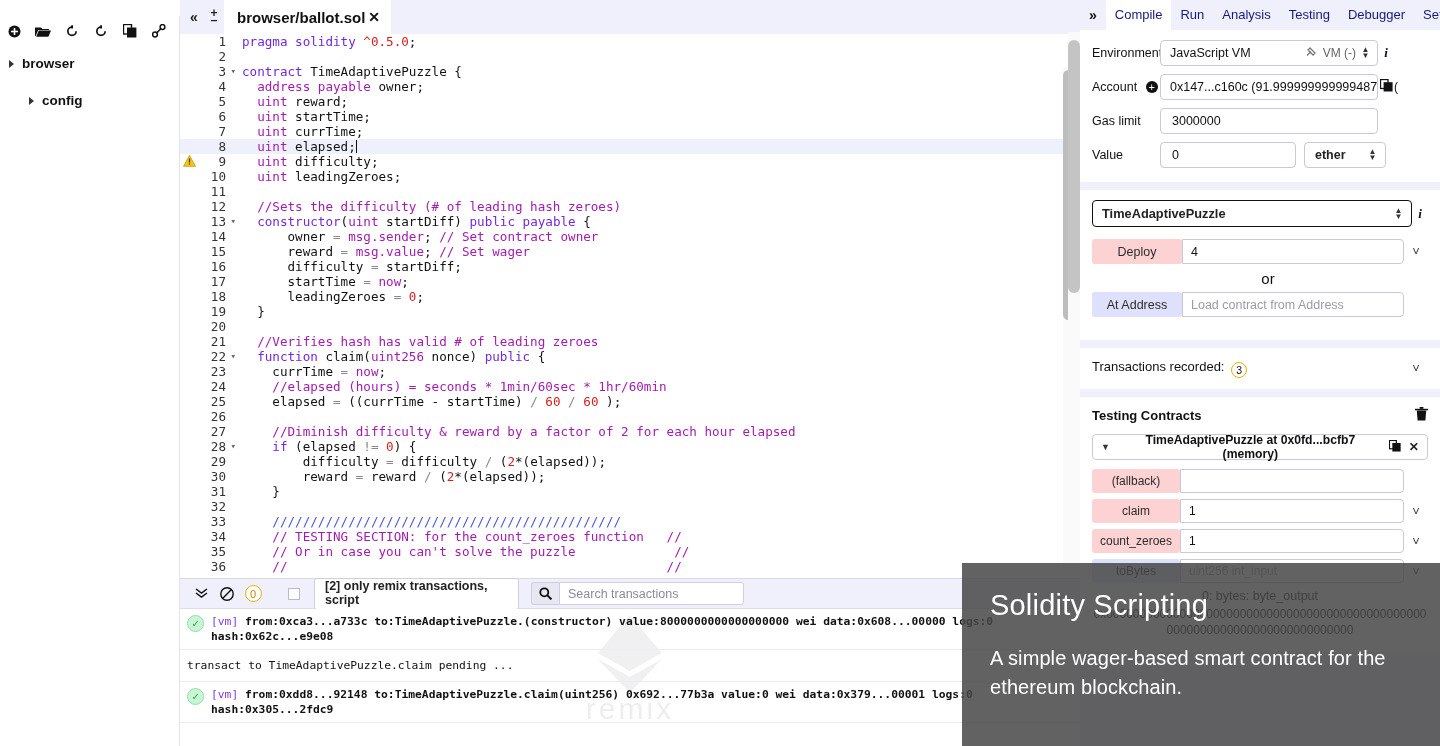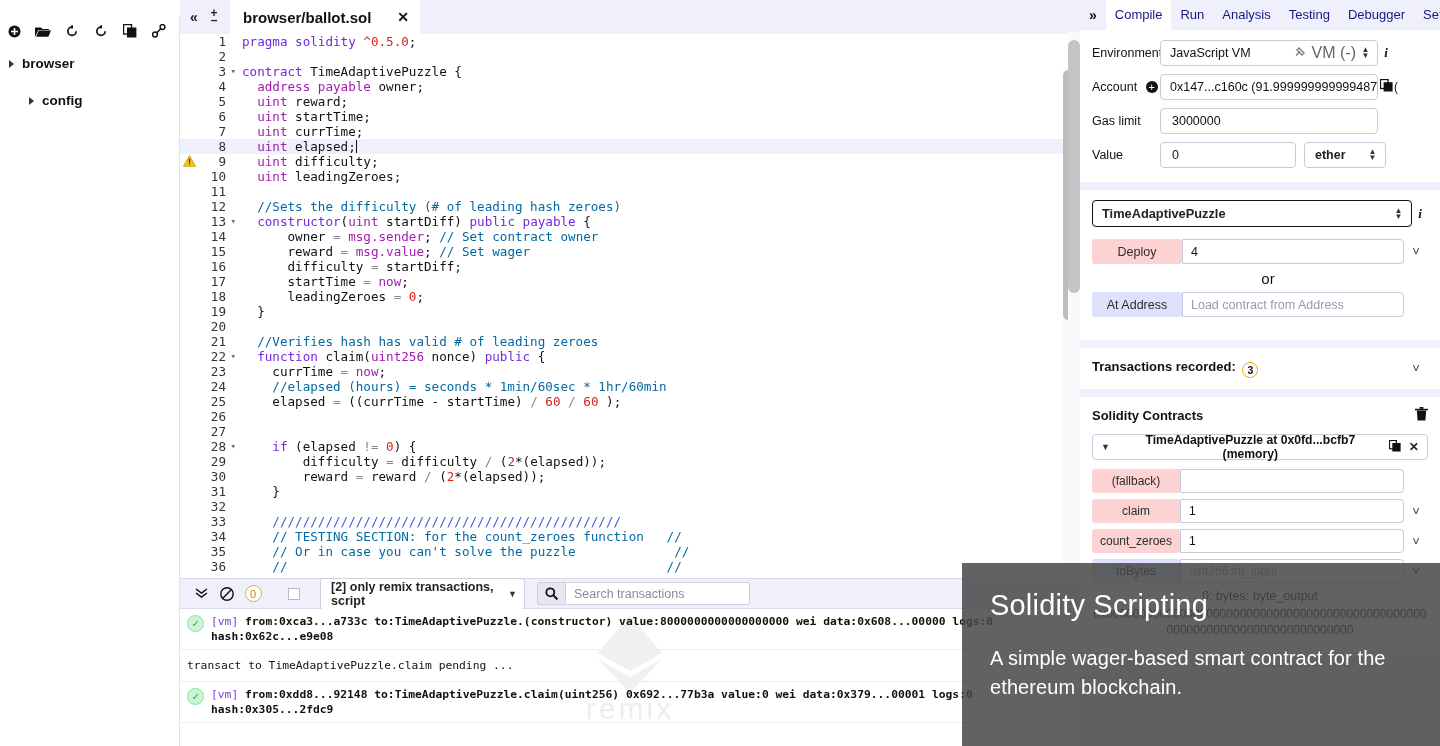--- a/index.html
+++ b/index.html
@@ -60,8 +60,8 @@
   }
   #plusminus { flex-direction: column; line-height: 7px; font-size: 12px; }
   #filetab {
-    margin-left: 6px; height: 34px; background: #fff;
-    display: flex; align-items: center; gap: 26px;
+    height: 34px; background: #fff;
+    display: flex; align-items: center; gap: 3px;
     padding: 0 11px 0 13px; cursor: pointer;
   }
   #filetab .tabname { font-weight: bold; font-size: 15px; color: #111; }

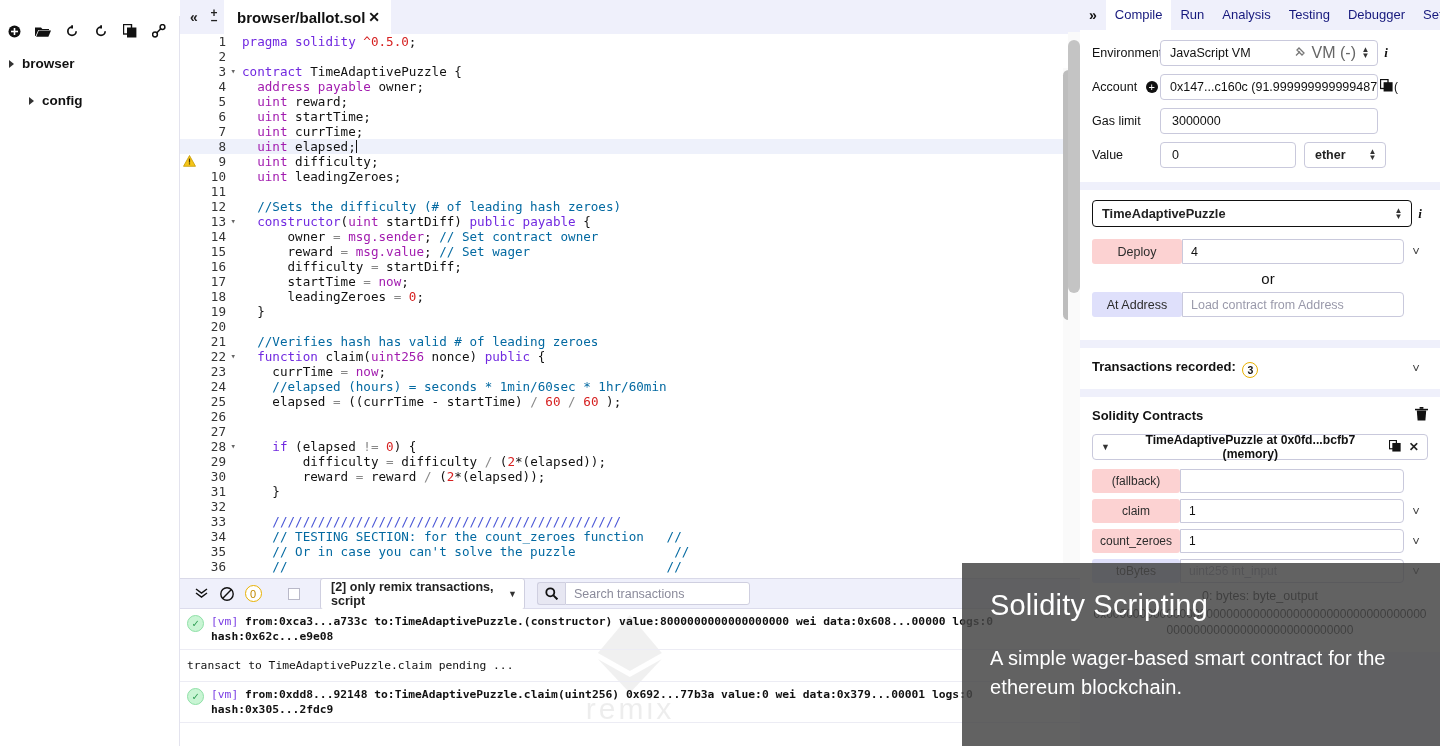--- a/index.html
+++ b/index.html
@@ -215,7 +215,7 @@
     align-items: center; justify-content: center; line-height: 6px;
     font-size: 8px; color: #333; cursor: pointer;
   }
-  .vmtag { color: #666; font-size: 16px; white-space: nowrap; margin-right: 4px; }
+  .vmtag { color: #666; font-size: 12px; white-space: nowrap; margin-right: 4px; }
   .infoi { width: 16px; text-align: center; font-weight: bold; font-style: italic;
            font-family: "Liberation Serif", serif; color: #111; cursor: pointer; font-size: 13px; }
   .addcircle {

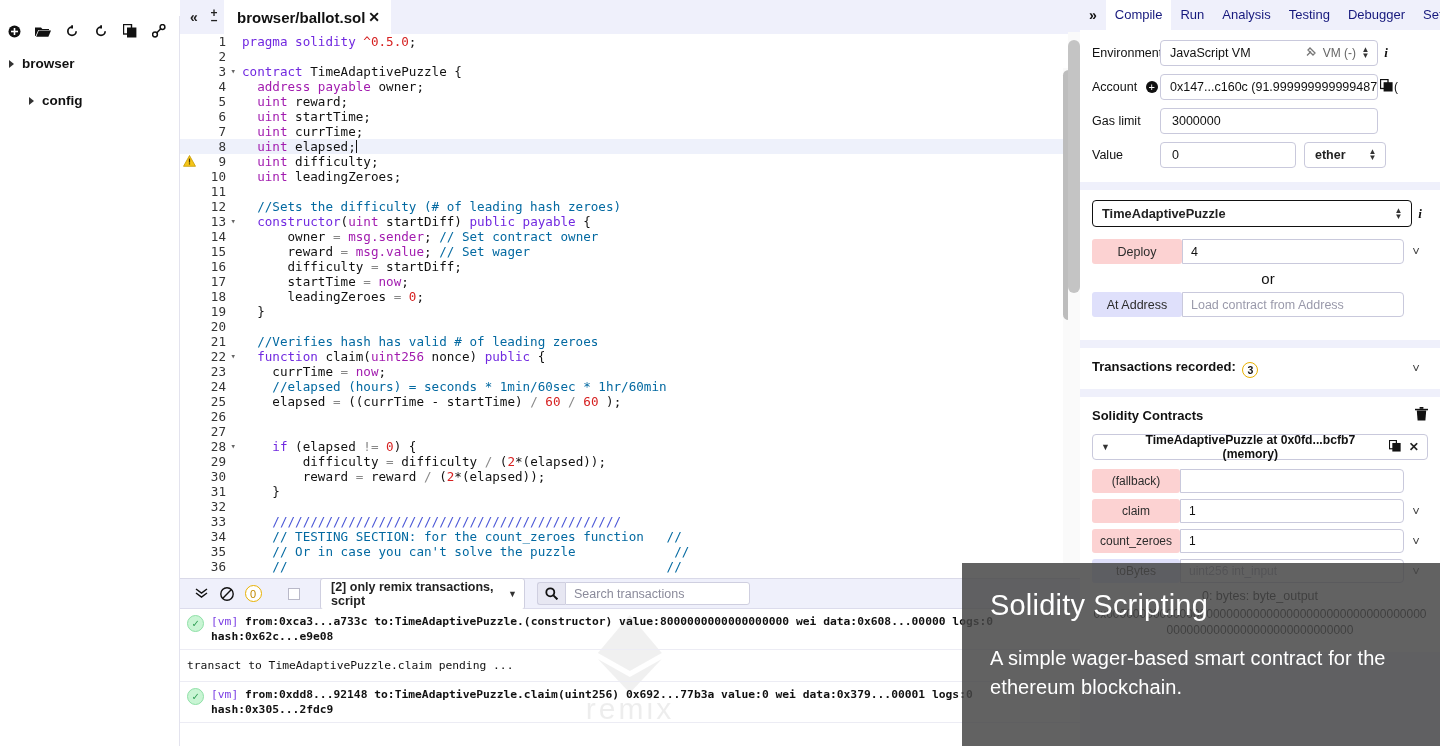--- a/index.html
+++ b/index.html
@@ -90,7 +90,7 @@
   .k-key { color: #7129e0; }      
   .k-type { color: #a21caf; }     
   .k-num { color: #d62020; }      
-  .k-com { color: #0369a1; }      
+  .k-com { color: #a21caf; }      
   .k-plain { color: #111; }
   .k-op { color: #888; }
   .k-slash { color: #4a56d6; }

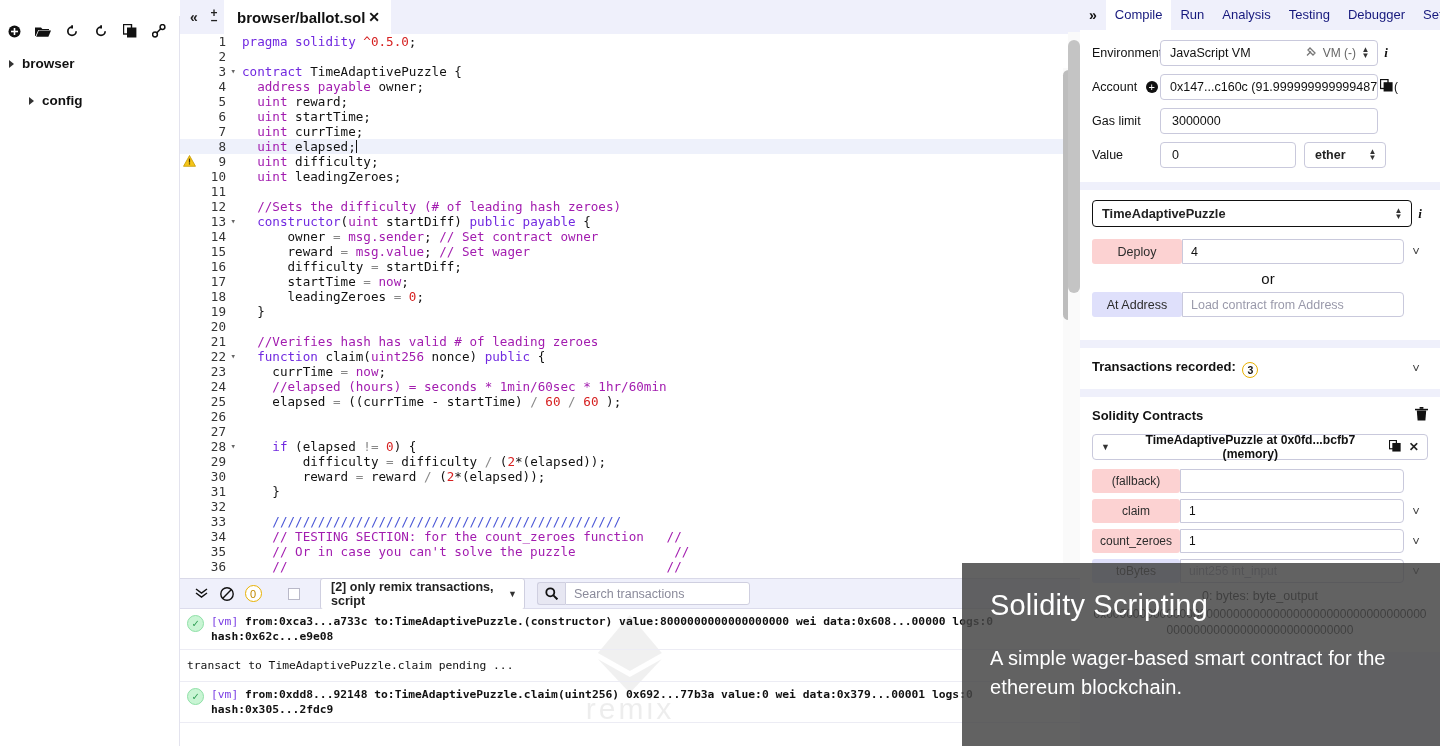--- a/index.html
+++ b/index.html
@@ -260,7 +260,7 @@
     background: #fff; padding: 11px 12px; margin-bottom: 8px;
     display: flex; align-items: center; justify-content: space-between;
   }
-  #txrec .t { font-weight: bold; font-size: 13px; color: #111; text-align: right; }
+  #txrec .t { font-weight: normal; font-size: 13px; color: #111; text-align: right; }
   .numbadge {
     display: inline-flex; align-items: center; justify-content: center;
     width: 16px; height: 16px; border-radius: 50%; border: 1.3px solid #e8b100;

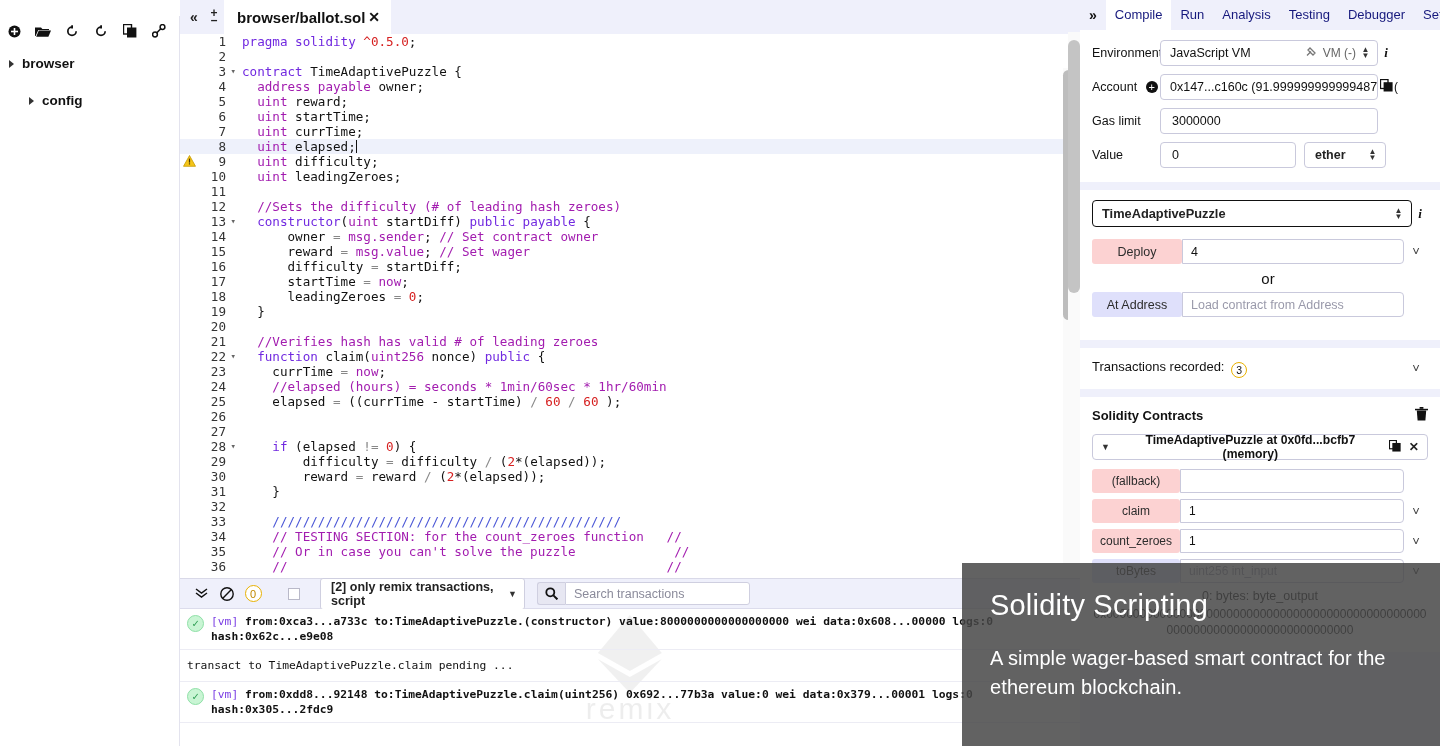--- a/index.html
+++ b/index.html
@@ -588,7 +588,7 @@
 
     <div id="deployed">
       <div id="deployed-head">
-        <span class="t">Solidity Contracts</span>
+        <span class="t">Testing Contracts</span>
         <span>
           <svg width="13" height="14" viewBox="0 0 13 14">
               <path d="M1.8 3.5h9.4l-0.8 10H2.6z" fill="#111"></path>

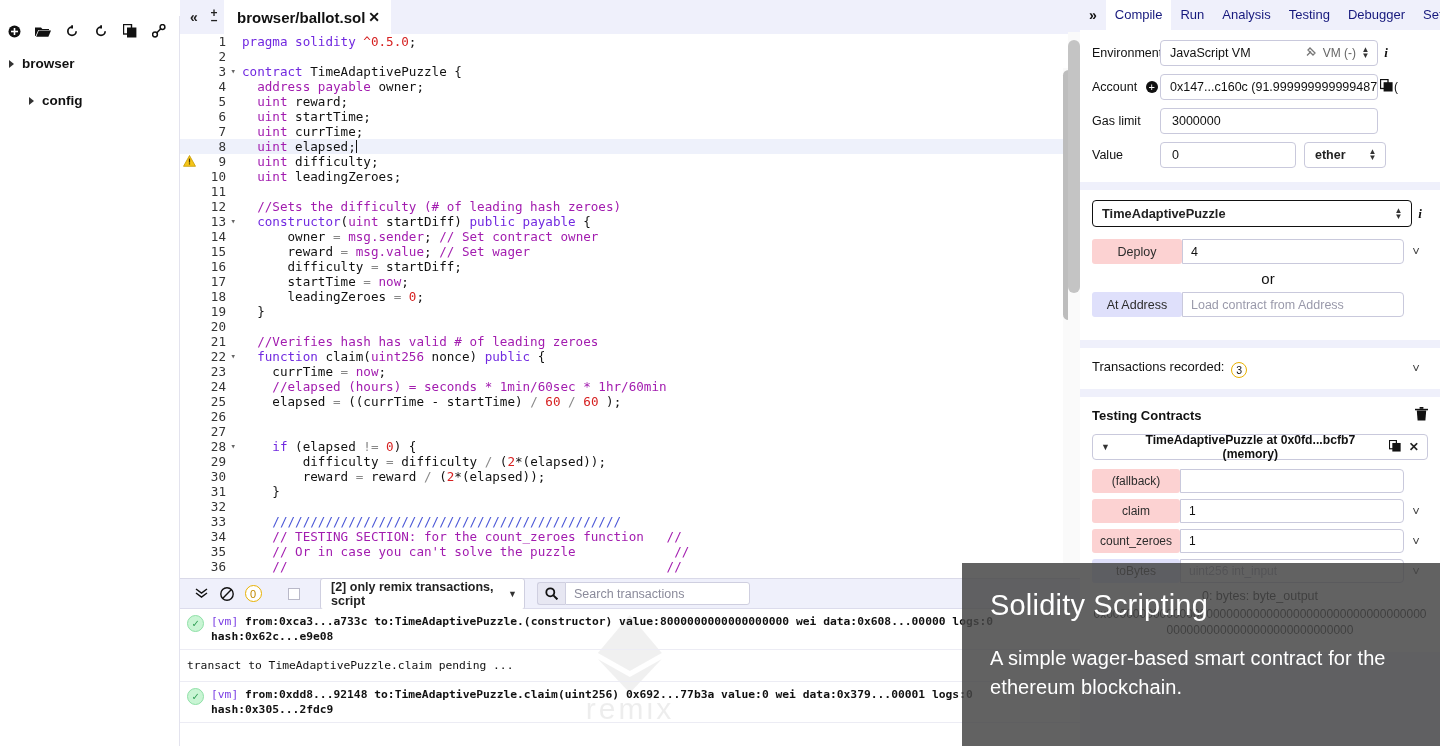--- a/index.html
+++ b/index.html
@@ -421,7 +421,7 @@
           <div class="crow"><div class="gutter">24</div><div class="ctext"><span class="k-com">    //elapsed (hours) = seconds * 1min/60sec * 1hr/60min</span></div></div>
           <div class="crow"><div class="gutter">25</div><div class="ctext"><span class="k-plain">    elapsed </span><span class="k-op">=</span><span class="k-plain"> ((currTime - startTime) </span><span class="k-op">/</span><span class="k-plain"> </span><span class="k-num">60</span><span class="k-plain"> </span><span class="k-op">/</span><span class="k-plain"> </span><span class="k-num">60</span><span class="k-plain"> );</span></div></div>
           <div class="crow"><div class="gutter">26</div><div class="ctext"></div></div>
-          <div class="crow"><div class="gutter">27</div></div>
+          <div class="crow"><div class="gutter">27</div><div class="ctext"><span class="k-com">    //Diminish difficulty &amp; reward by a factor of 2 for each hour elapsed</span></div></div>
           <div class="crow"><div class="gutter">28<span class="fold">▾</span></div><div class="ctext"><span class="k-plain">    </span><span class="k-key">if</span><span class="k-plain"> (elapsed </span><span class="k-op">!=</span><span class="k-plain"> </span><span class="k-num">0</span><span class="k-plain">) {</span></div></div>
           <div class="crow"><div class="gutter">29</div><div class="ctext"><span class="k-plain">        difficulty </span><span class="k-op">=</span><span class="k-plain"> difficulty </span><span class="k-op">/</span><span class="k-plain"> (</span><span class="k-num">2</span><span class="k-plain">*(elapsed));</span></div></div>
           <div class="crow"><div class="gutter">30</div><div class="ctext"><span class="k-plain">        reward </span><span class="k-op">=</span><span class="k-plain"> reward </span><span class="k-op">/</span><span class="k-plain"> (</span><span class="k-num">2</span><span class="k-plain">*(elapsed));</span></div></div>

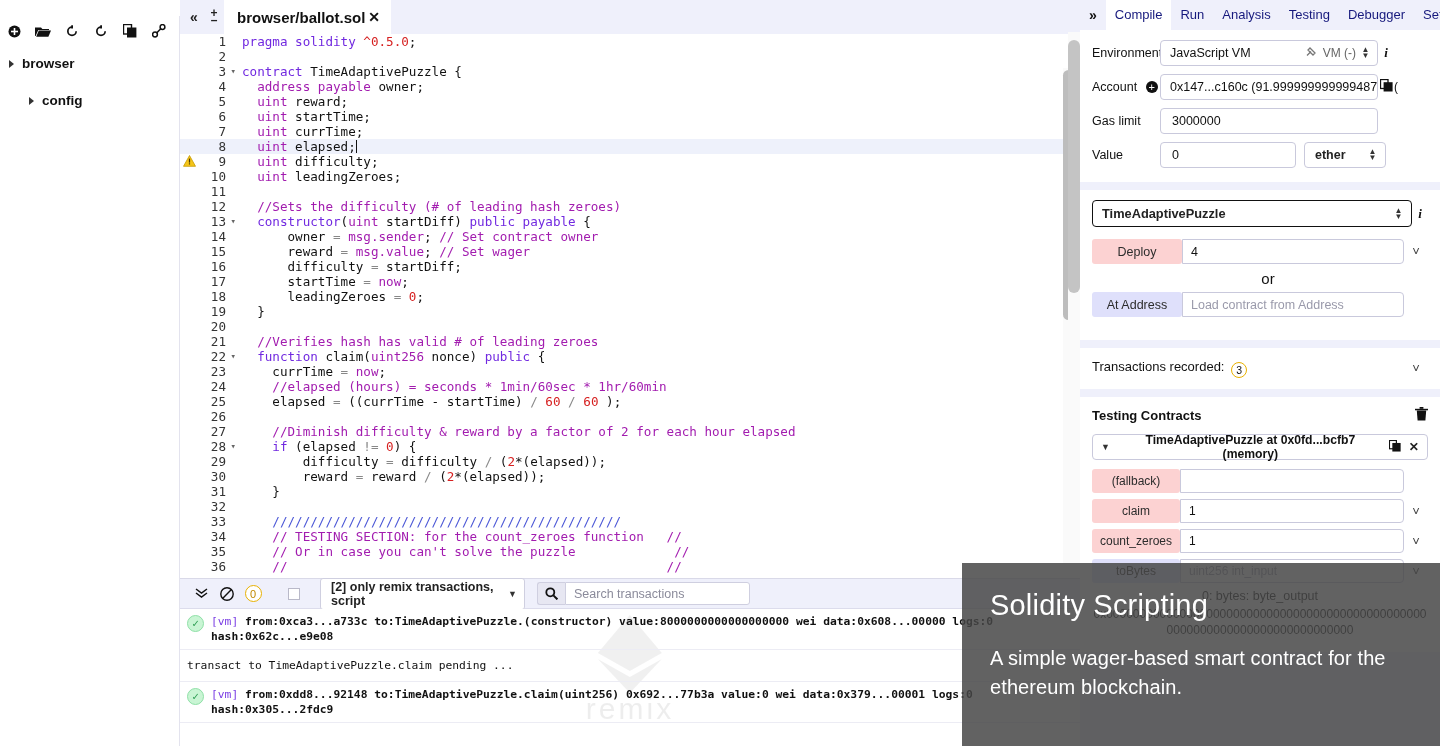--- a/index.html
+++ b/index.html
@@ -129,11 +129,12 @@
     margin-left: 22px; cursor: pointer;
   }
   #term-select {
-    margin-left: 20px; width: 205px; height: 32px; background: #fff;
+    margin-left: 14px; width: 205px; height: 32px; background: #fff;
     border: 1px solid #cfcfe0; border-radius: 3px;
     display: flex; align-items: center; justify-content: space-between;
     padding: 0 7px 0 10px; font-size: 12.5px; font-weight: bold; color: #222;
     cursor: pointer;
+    flex-direction: column;
   }
   #term-select .car { font-size: 9px; color: #333; }
   #term-search-ico {

